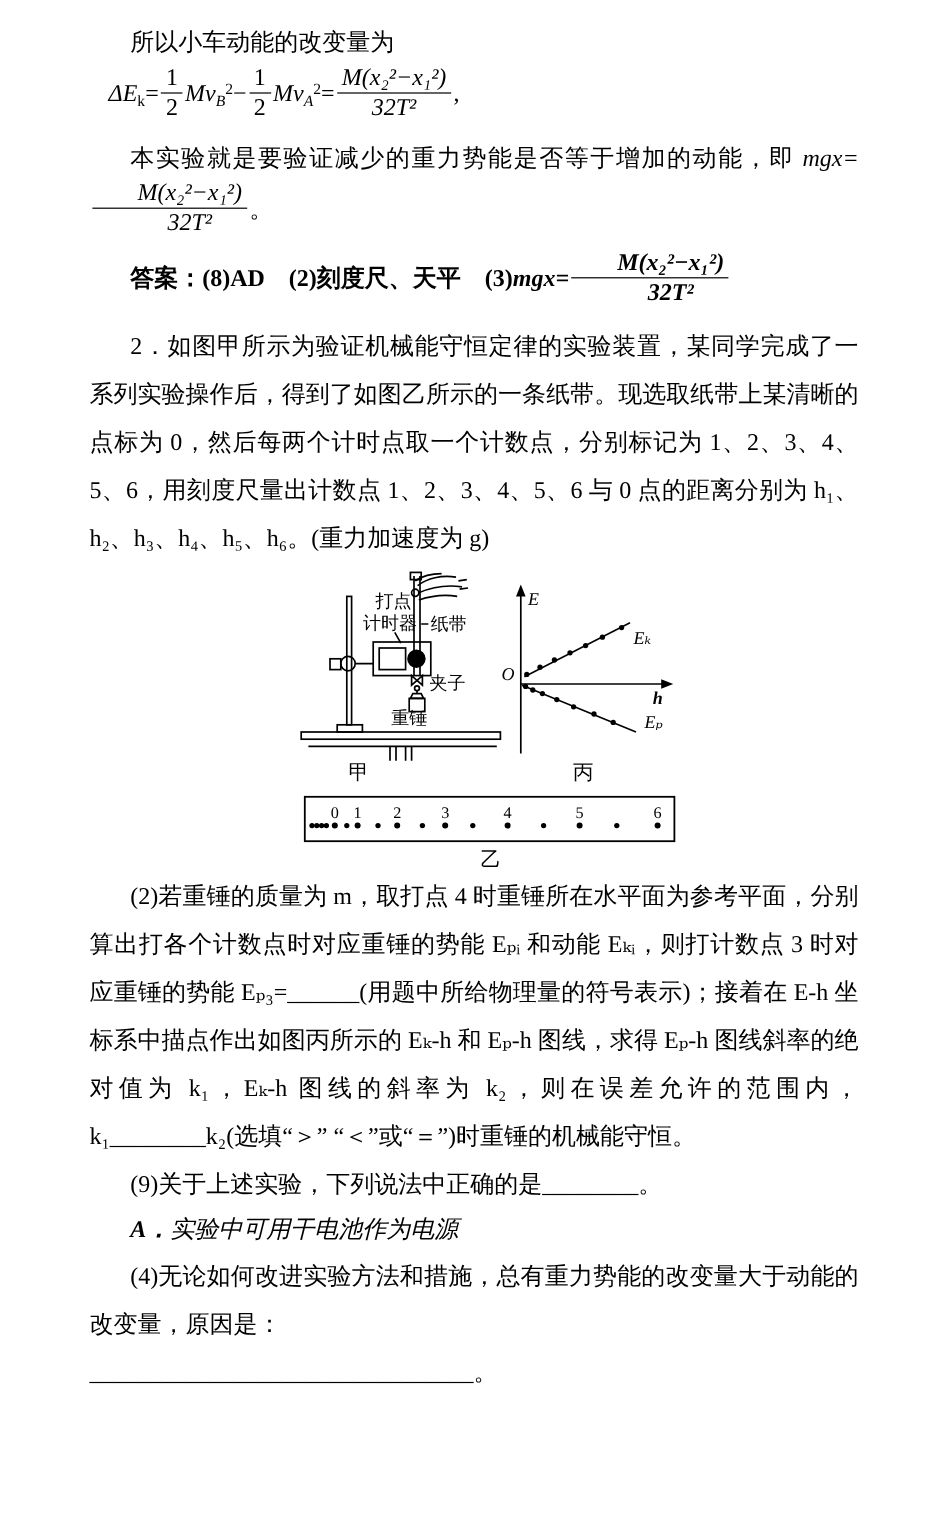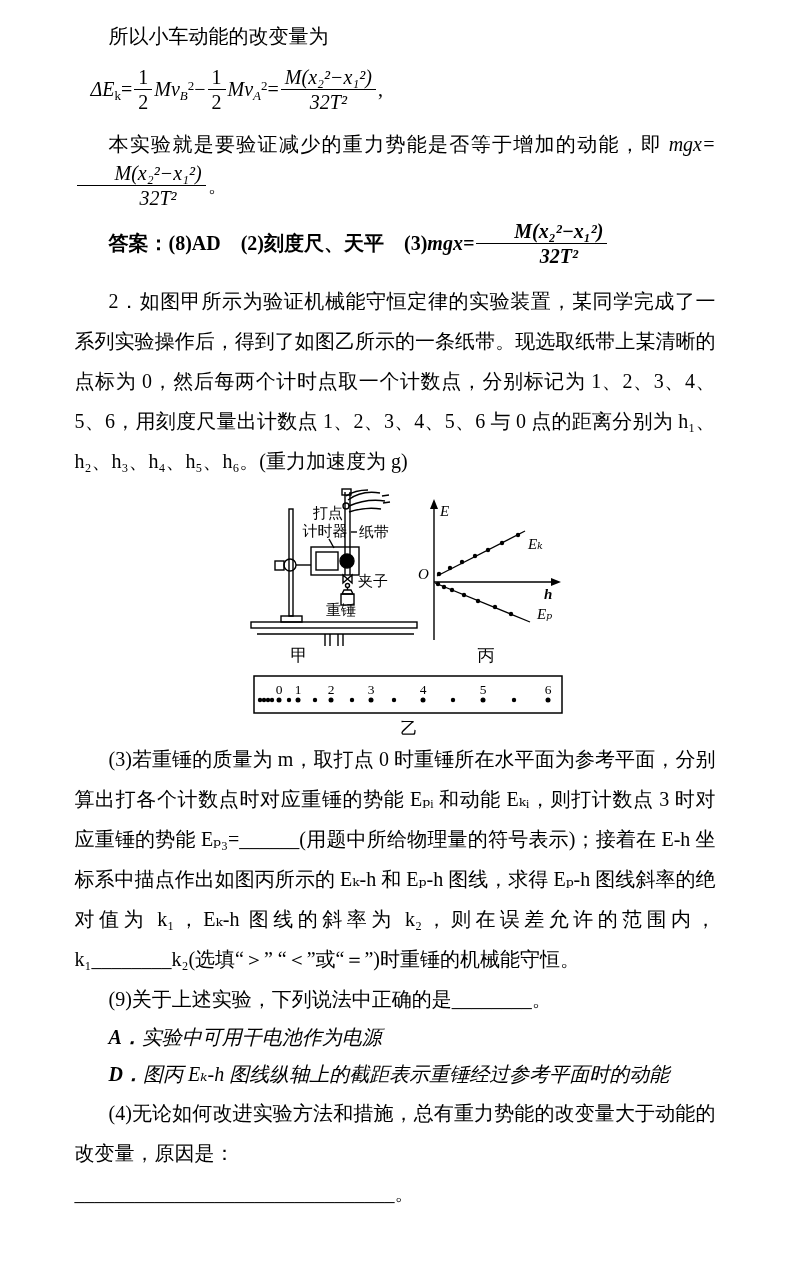--- a/index.html
+++ b/index.html
@@ -18,7 +18,7 @@
   .mi { font-style:italic; }
   sub { font-size:13px; vertical-align:-4px; }
   sup { font-size:13px; vertical-align:6px; }
-  .formula-line { margin:12px 0 8px 16px; line-height:1; }
+  .formula-line { margin:0 0 8px 16px; line-height:1; }
   .formula-line, .formula-line .frac { font-size:20px; }
   .frac {
     display:inline-block; vertical-align:middle; text-align:center;

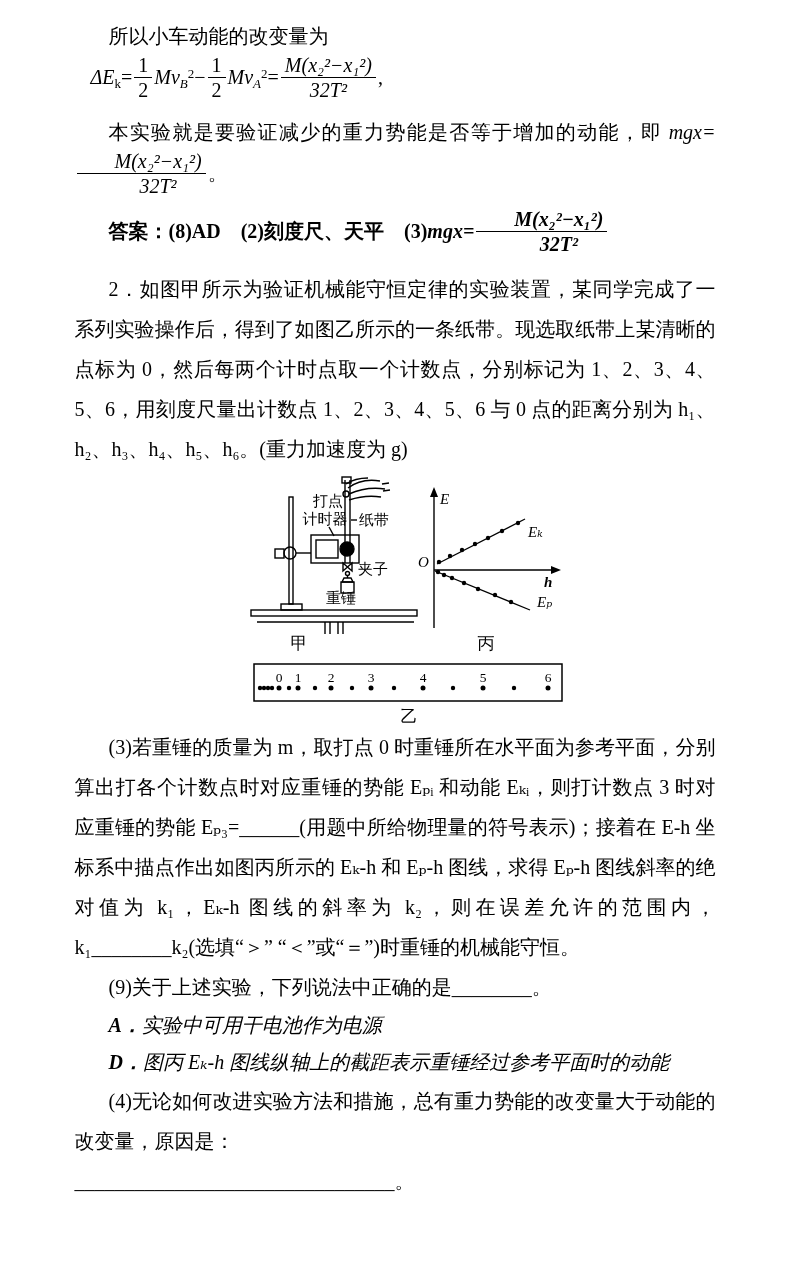--- a/index.html
+++ b/index.html
@@ -178,7 +178,7 @@
   </svg>
 
 
-  <p class="para indent">(3)若重锤的质量为 m，取打点 0 时重锤所在水平面为参考平面，分别算出打各个计数点时对应重锤的势能 Eₚᵢ 和动能 Eₖᵢ，则打计数点 3 时对应重锤的势能 Eₚ₃=______(用题中所给物理量的符号表示)；接着在 E-h 坐标系中描点作出如图丙所示的 Eₖ-h 和 Eₚ-h 图线，求得 Eₚ-h 图线斜率的绝对值为 k₁，Eₖ-h 图线的斜率为 k₂，则在误差允许的范围内，k₁________k₂(选填“＞” “＜”或“＝”)时重锤的机械能守恒。</p>
+  <p class="para indent">(2)若重锤的质量为 m，取打点 4 时重锤所在水平面为参考平面，分别算出打各个计数点时对应重锤的势能 Eₚᵢ 和动能 Eₖᵢ，则打计数点 3 时对应重锤的势能 Eₚ₃=______(用题中所给物理量的符号表示)；接着在 E-h 坐标系中描点作出如图丙所示的 Eₖ-h 和 Eₚ-h 图线，求得 Eₚ-h 图线斜率的绝对值为 k₁，Eₖ-h 图线的斜率为 k₂，则在误差允许的范围内，k₁________k₂(选填“＞” “＜”或“＝”)时重锤的机械能守恒。</p>
 
   <p class="para indent">(9)关于上述实验，下列说法中正确的是________。</p>
 

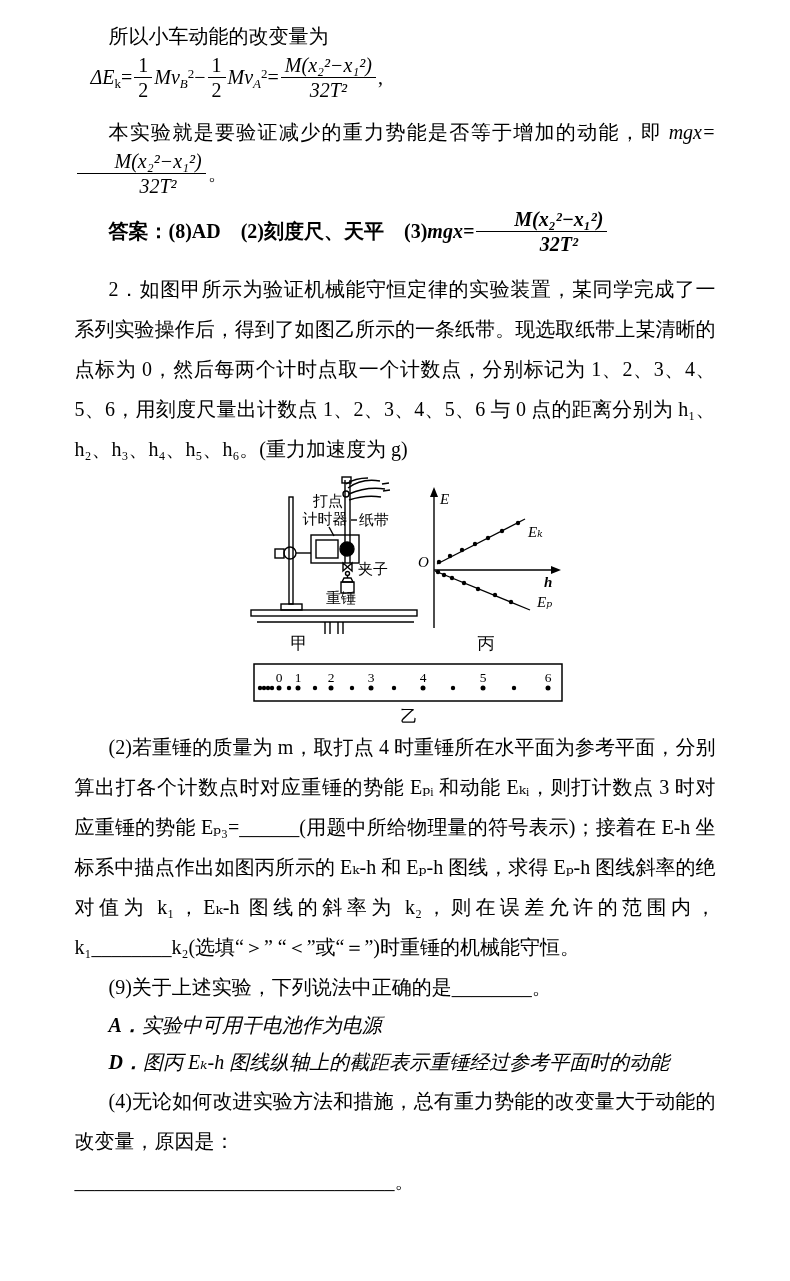--- a/index.html
+++ b/index.html
@@ -184,7 +184,6 @@
 
   <div class="options">
       <p class="para"><b class="lbl">A．</b><span>实验中可用干电池作为电源</span></p>
-      <p class="para"><b class="lbl">D．</b><span>图丙 Eₖ-h 图线纵轴上的截距表示重锤经过参考平面时的动能</span></p>
     </div>
 
   <p class="para indent">(4)无论如何改进实验方法和措施，总有重力势能的改变量大于动能的改变量，原因是：</p>

